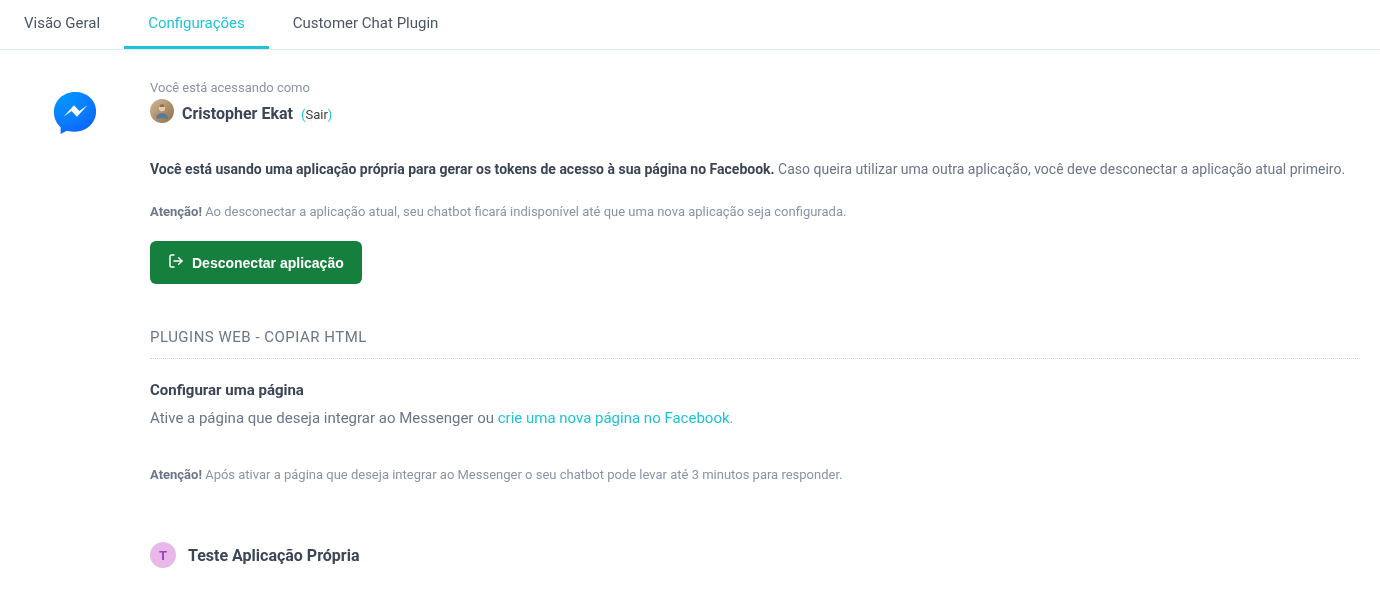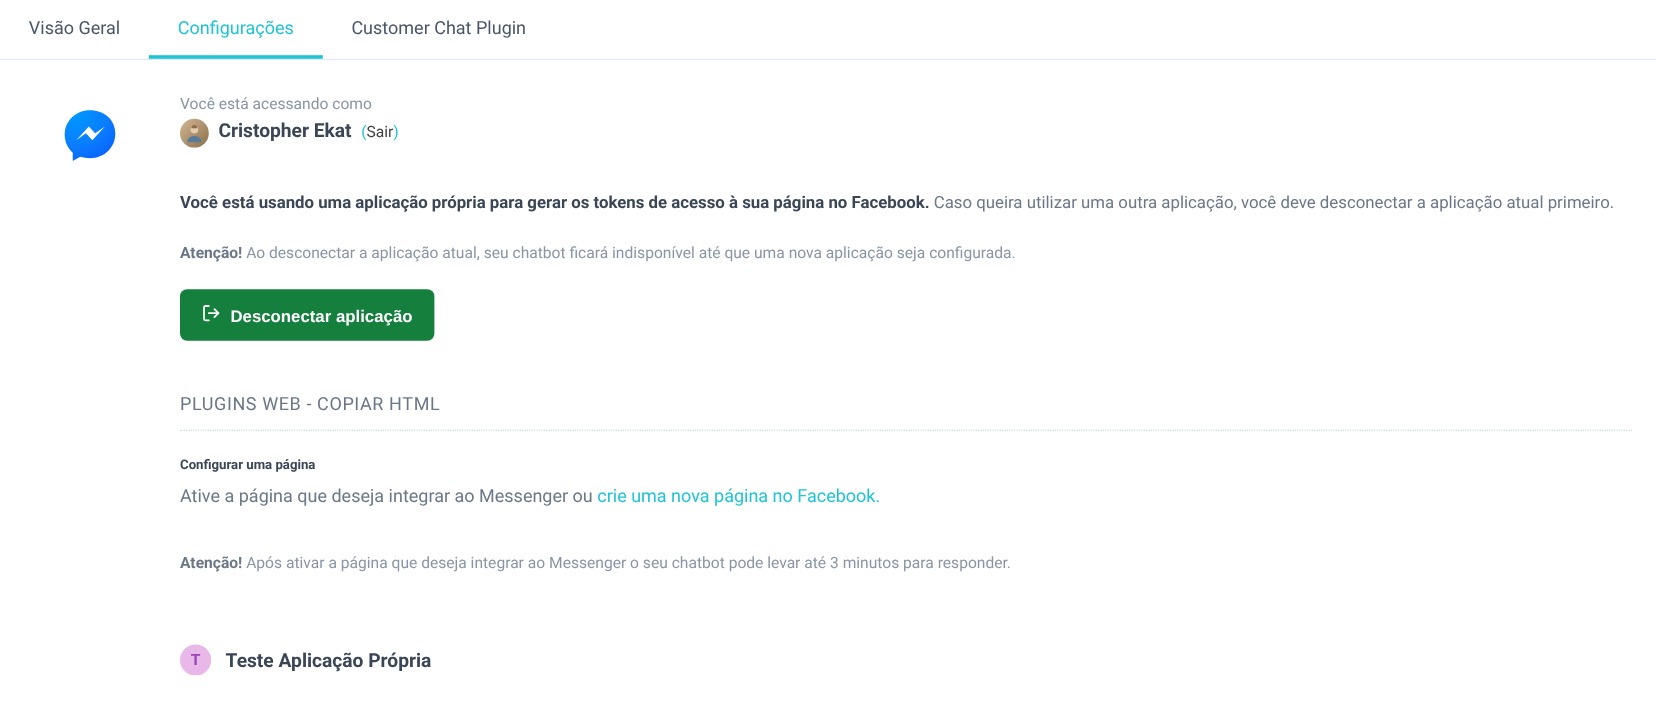--- a/index.html
+++ b/index.html
@@ -54,7 +54,7 @@
     }
     .user-row {
       display: flex;
-      align-items: flex-start;
+      align-items: flex-end;
       gap: 8px;
       margin-bottom: 36px;
     }

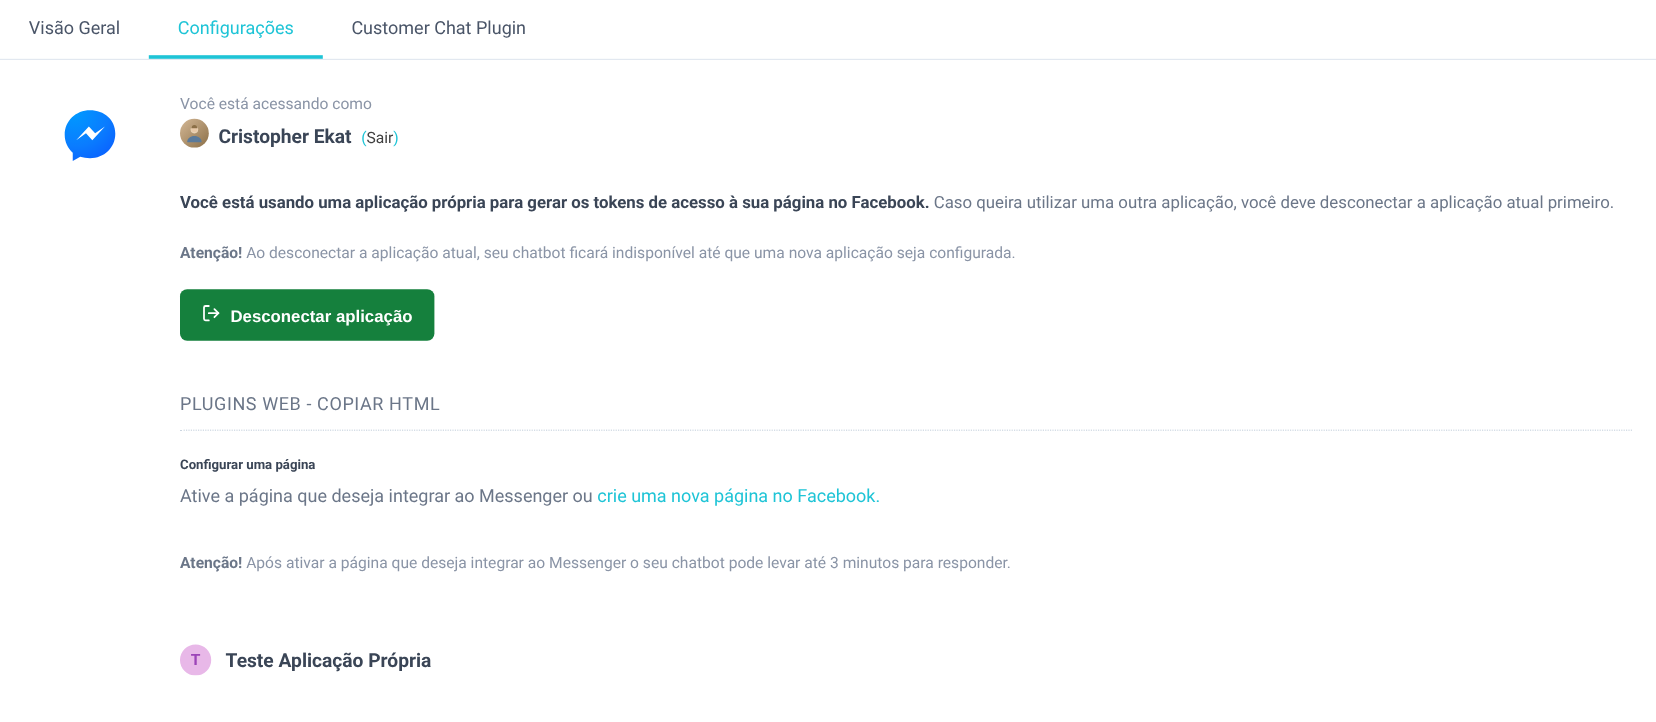--- a/index.html
+++ b/index.html
@@ -131,7 +131,7 @@
       margin-bottom: 22px;
     }
     .config-title {
-      font-size: 11px;
+      font-size: 15px;
       font-weight: 700;
       color: #3a4556;
       margin-bottom: 10px;

